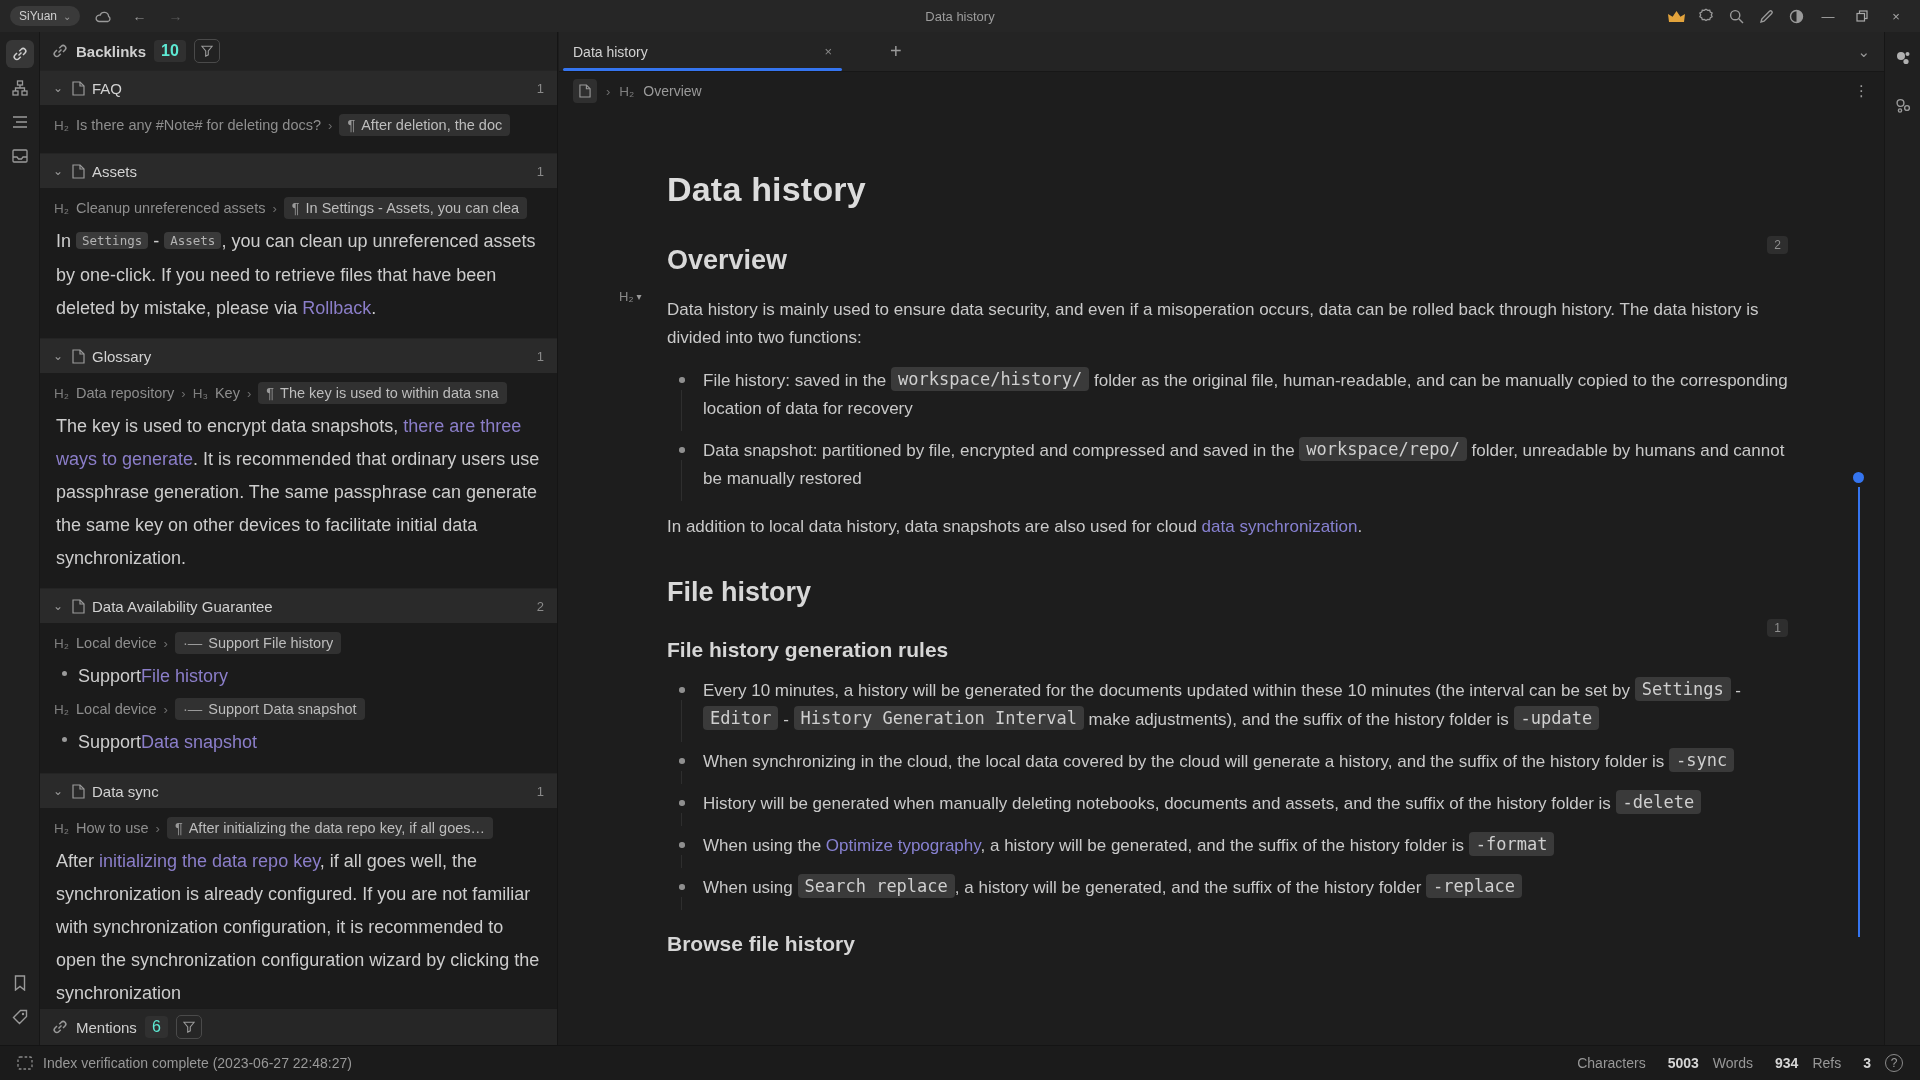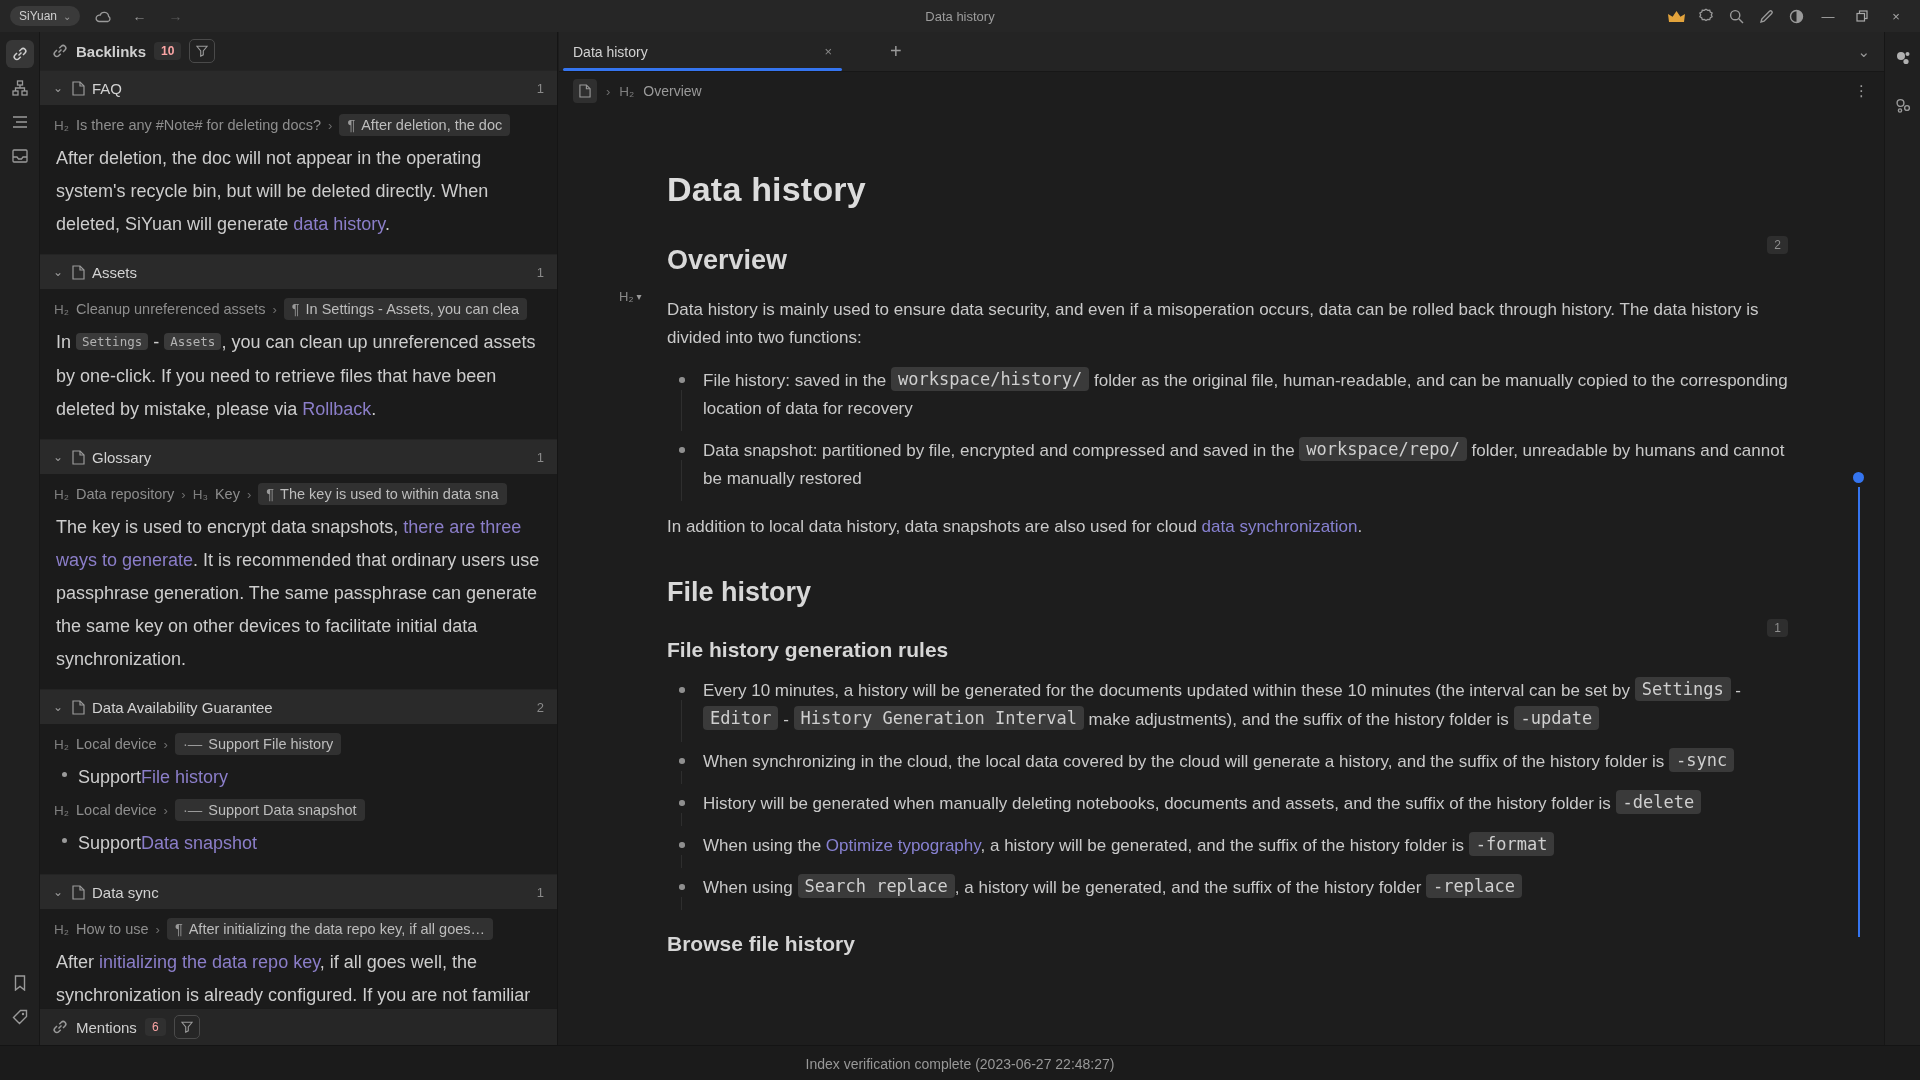--- a/index.html
+++ b/index.html
@@ -34,7 +34,7 @@
   .sidebar{position:absolute;left:40px;top:32px;width:518px;bottom:35px;background:#222222;border-right:1px solid #151515;display:flex;flex-direction:column;overflow:hidden;}
   .panel-header{height:38px;flex:none;display:flex;align-items:center;gap:8px;padding:0 12px;background:#222222;font-weight:bold;}
   .panel-title{font-size:15px;color:#cfcfcf;}
-  .count-badge{background:#303030;color:#fca5a5;font-size:12px;border-radius:4px;padding:2px 7px;}
+  .count-badge{background:#303030;color:#5eead4;font-size:16px;border-radius:4px;padding:2px 7px;}
   .filter-btn{width:26px;height:24px;border:1px solid #4a4a4a;border-radius:5px;display:flex;align-items:center;justify-content:center;color:#9a9a9a;}
   .panel-body{flex:1;overflow:hidden;background:#222222;}
   .doc-row{height:35px;background:#2a2a2a;display:flex;align-items:center;gap:7px;padding:0 13px;border-top:1px solid #242424;}

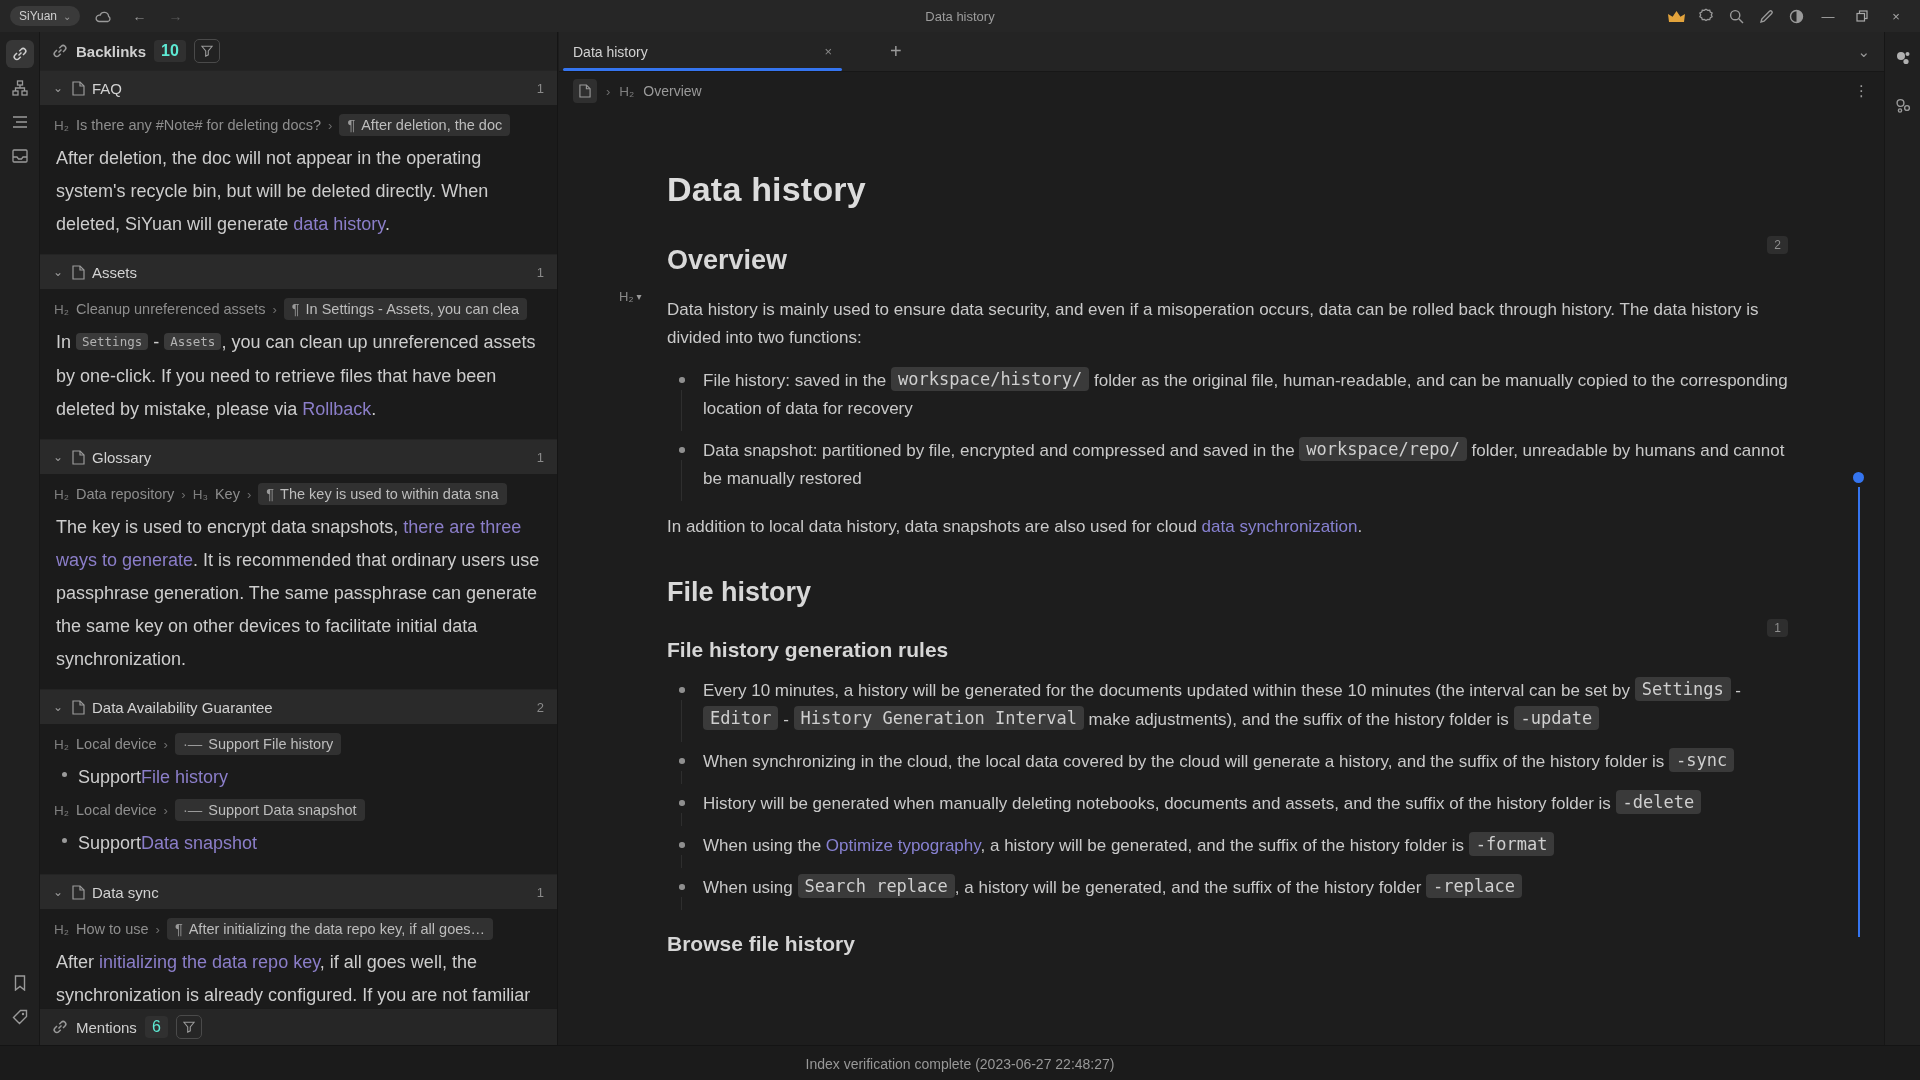--- a/index.html
+++ b/index.html
@@ -239,7 +239,6 @@
           <span class="chip-txt">After deletion, the doc</span>
         </span>
       </div>
-      <div class="sb-para"><span>After deletion, the doc will not appear in the operating system's recycle bin, but will be deleted directly. When deleted, SiYuan will generate </span><a class="lnk">data history</a><span>.</span></div>
     </div>
 
     <div class="doc-row">

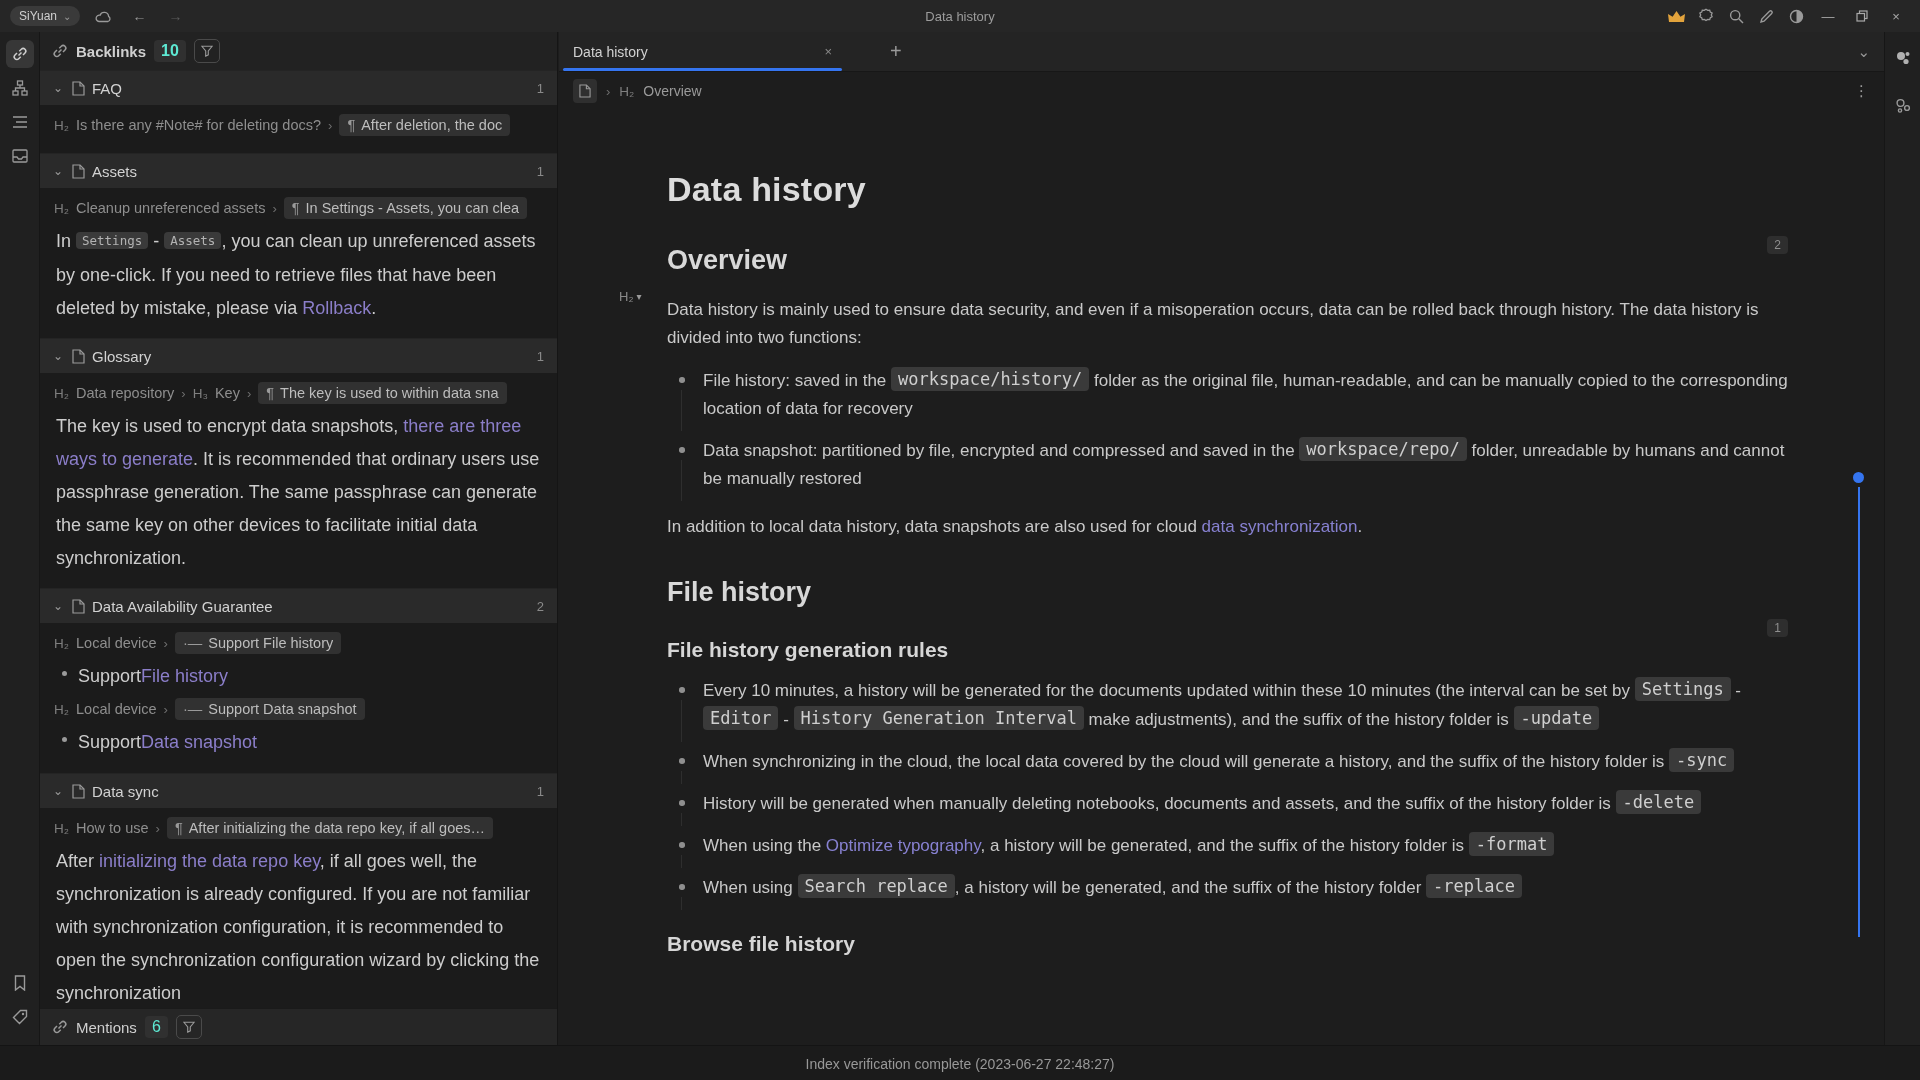--- a/index.html
+++ b/index.html
@@ -94,7 +94,7 @@
   .dock-right .dock-item{margin:0;}
 
   
-  .statusbar{position:absolute;left:0;right:0;bottom:0;height:35px;background:#1b1b1b;border-top:1px solid #141414;display:flex;align-items:center;padding:0 17px;gap:10px;font-size:14px;color:#989898;z-index:50;flex-direction:column;}
+  .statusbar{position:absolute;left:0;right:0;bottom:0;height:35px;background:#1b1b1b;border-top:1px solid #141414;display:flex;align-items:center;padding:0 17px;gap:10px;font-size:14px;color:#989898;z-index:50;}
   .sb-right{margin-left:auto;display:flex;align-items:center;gap:14px;}
   .sb-stat{display:flex;gap:6px;align-items:flex-end;}
   .sb-stat b{color:#d6d6d6;font-weight:700;}

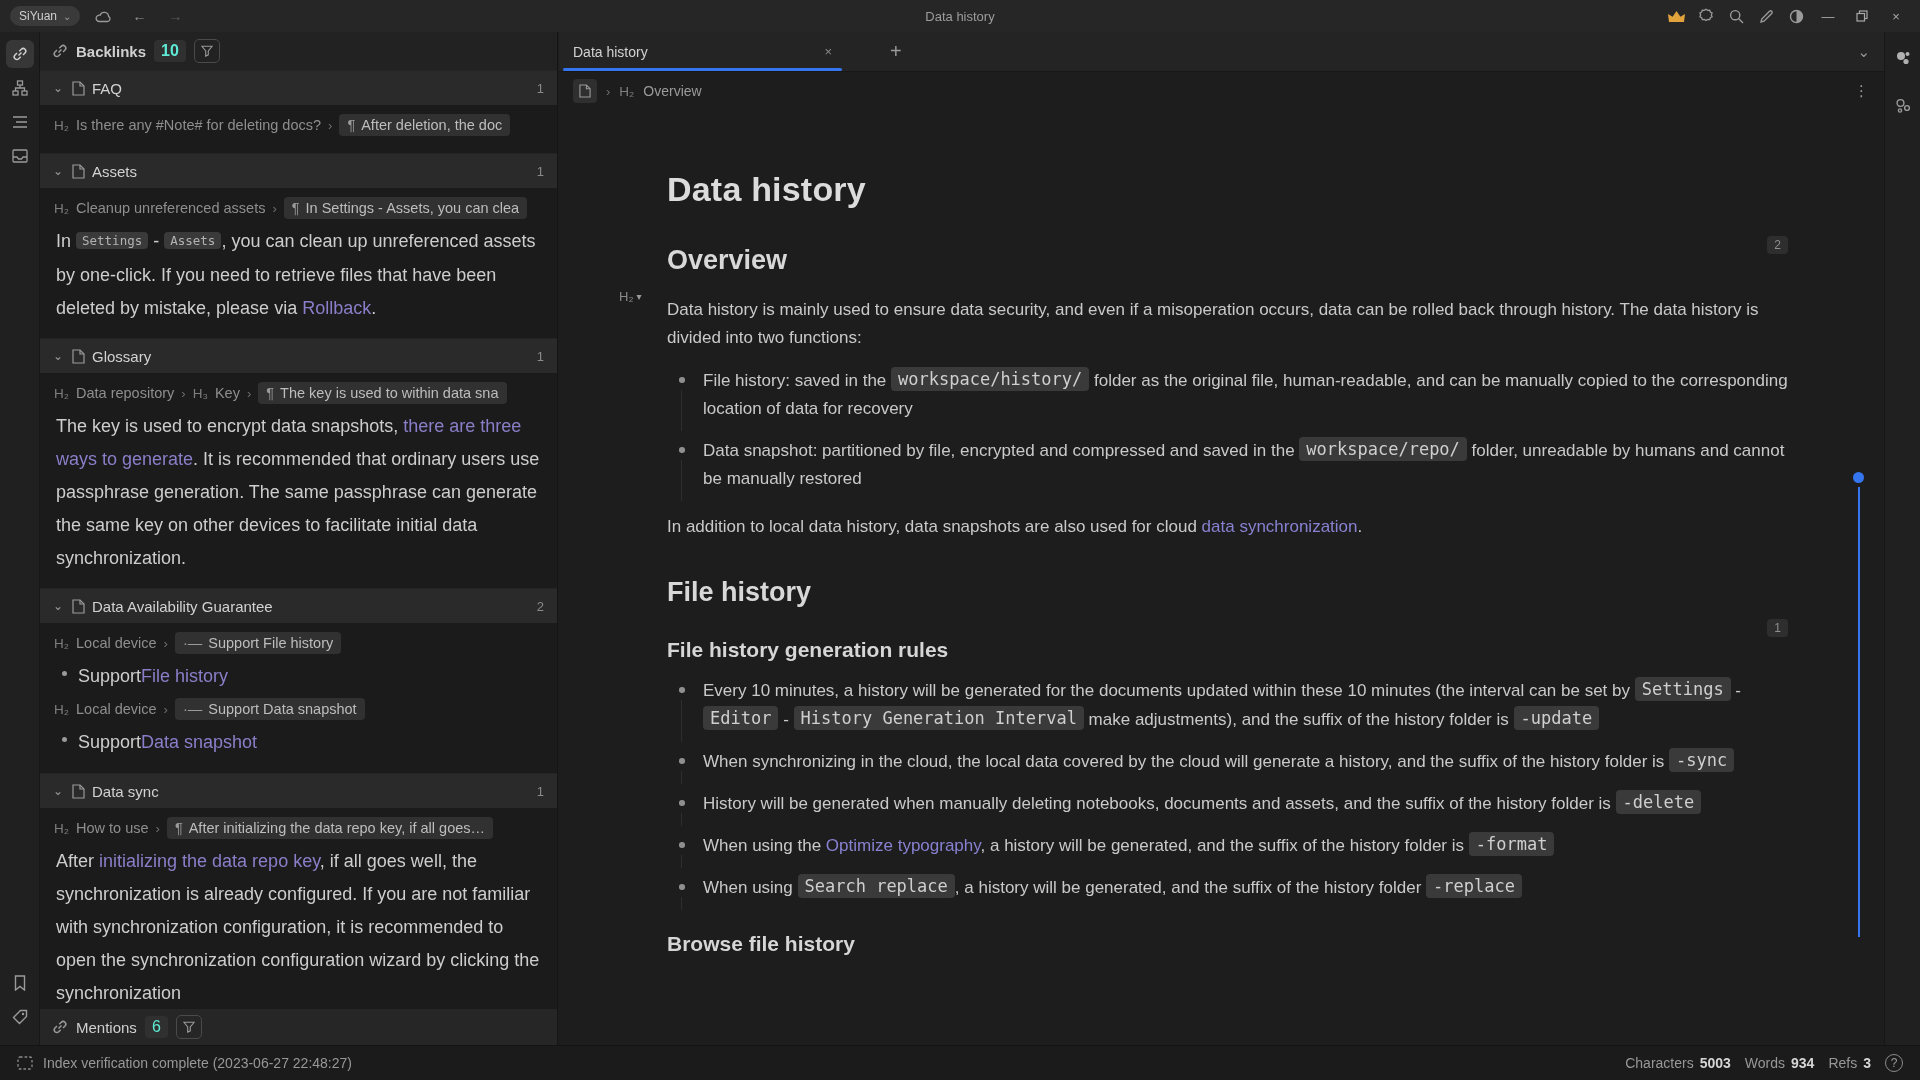--- a/index.html
+++ b/index.html
@@ -96,7 +96,7 @@
   
   .statusbar{position:absolute;left:0;right:0;bottom:0;height:35px;background:#1b1b1b;border-top:1px solid #141414;display:flex;align-items:center;padding:0 17px;gap:10px;font-size:14px;color:#989898;z-index:50;}
   .sb-right{margin-left:auto;display:flex;align-items:center;gap:14px;}
-  .sb-stat{display:flex;gap:6px;align-items:flex-end;}
+  .sb-stat{display:flex;gap:22px;align-items:flex-end;}
   .sb-stat b{color:#d6d6d6;font-weight:700;}
   .help-circle{width:18px;height:18px;border:1.5px solid #8a8a8a;border-radius:50%;display:flex;align-items:center;justify-content:center;font-size:12px;color:#9a9a9a;}
 </style>

